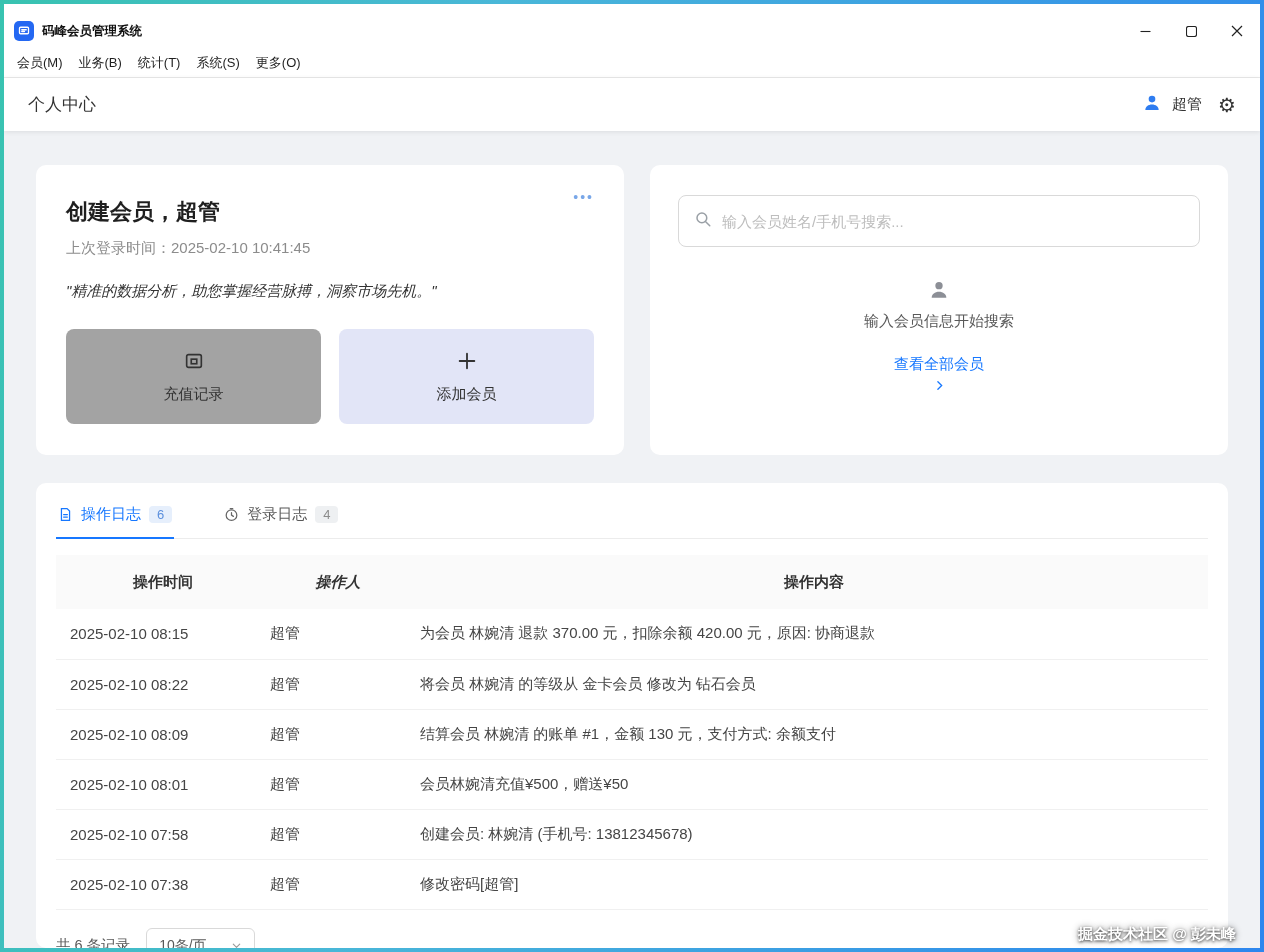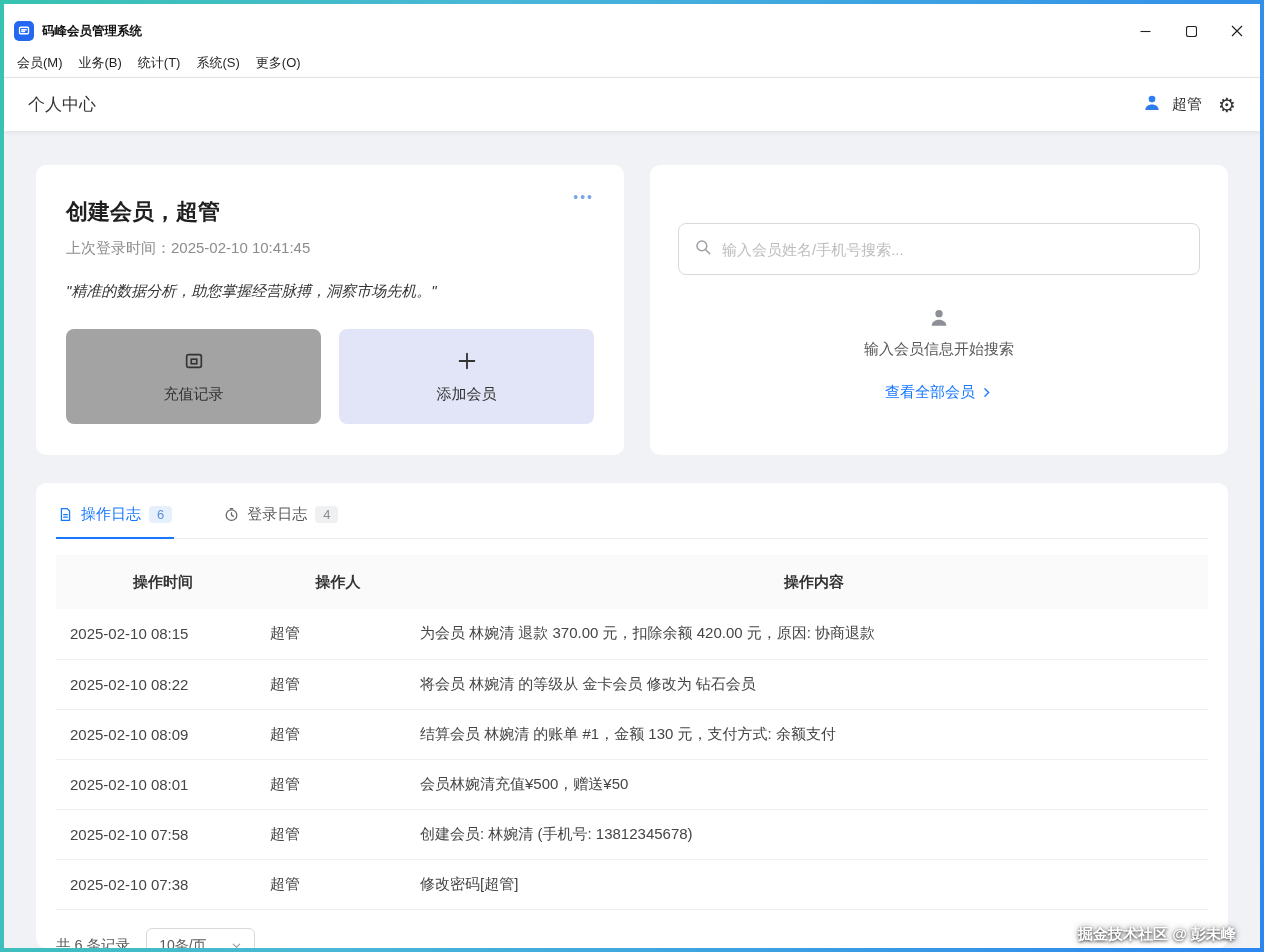--- a/index.html
+++ b/index.html
@@ -46,7 +46,7 @@
 
   
   .search-card { flex: 1; height: 290px; padding: 30px 28px 0; display: flex; flex-direction: column; align-items: center; }
-  .search-box { width: 100%; height: 52px; border: 1px solid #d9d9d9; border-radius: 8px; display: flex; align-items: center; padding: 0 15px; gap: 10px; background: #fff; margin-top: 28px; }
+  .search-box { width: 100%; height: 52px; border: 1px solid #d9d9d9; border-radius: 8px; display: flex; align-items: center; padding: 0 15px; gap: 10px; background: #fff; }
   .search-box input { border: none; outline: none; flex: 1; font-size: 15px; color: #333; font-family: inherit; background: transparent; }
   .search-box input::placeholder { color: #bdbdbd; }
   .empty-block { margin-top: 32px; display: flex; flex-direction: column; align-items: center; }

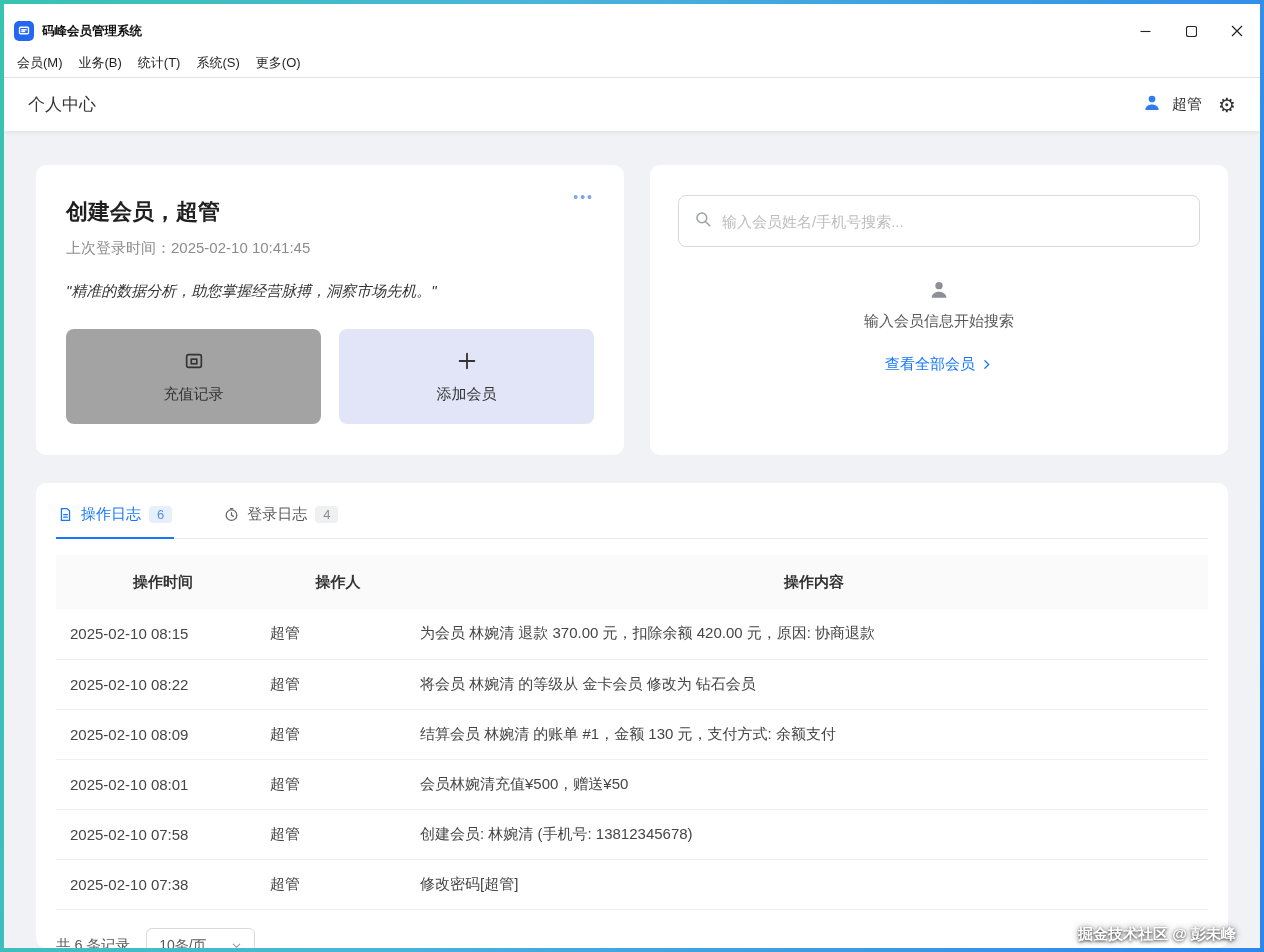--- a/index.html
+++ b/index.html
@@ -51,7 +51,7 @@
   .search-box input::placeholder { color: #bdbdbd; }
   .empty-block { margin-top: 32px; display: flex; flex-direction: column; align-items: center; }
   .empty-text { margin-top: 7px; font-size: 15px; color: #595959; }
-  .view-all { margin-top: 24px; display: flex; align-items: center; gap: 5px; color: #1677ff; font-size: 15px; cursor: pointer; }
+  .view-all { margin-top: 24px; display: flex; align-items: center; gap: 5px; color: #1677ff; font-size: 15px; cursor: pointer; flex-direction: column; }
 
   
   .log-card { flex: 1; margin-top: 28px; padding: 16px 20px 0; display: flex; flex-direction: column; min-height: 0; }

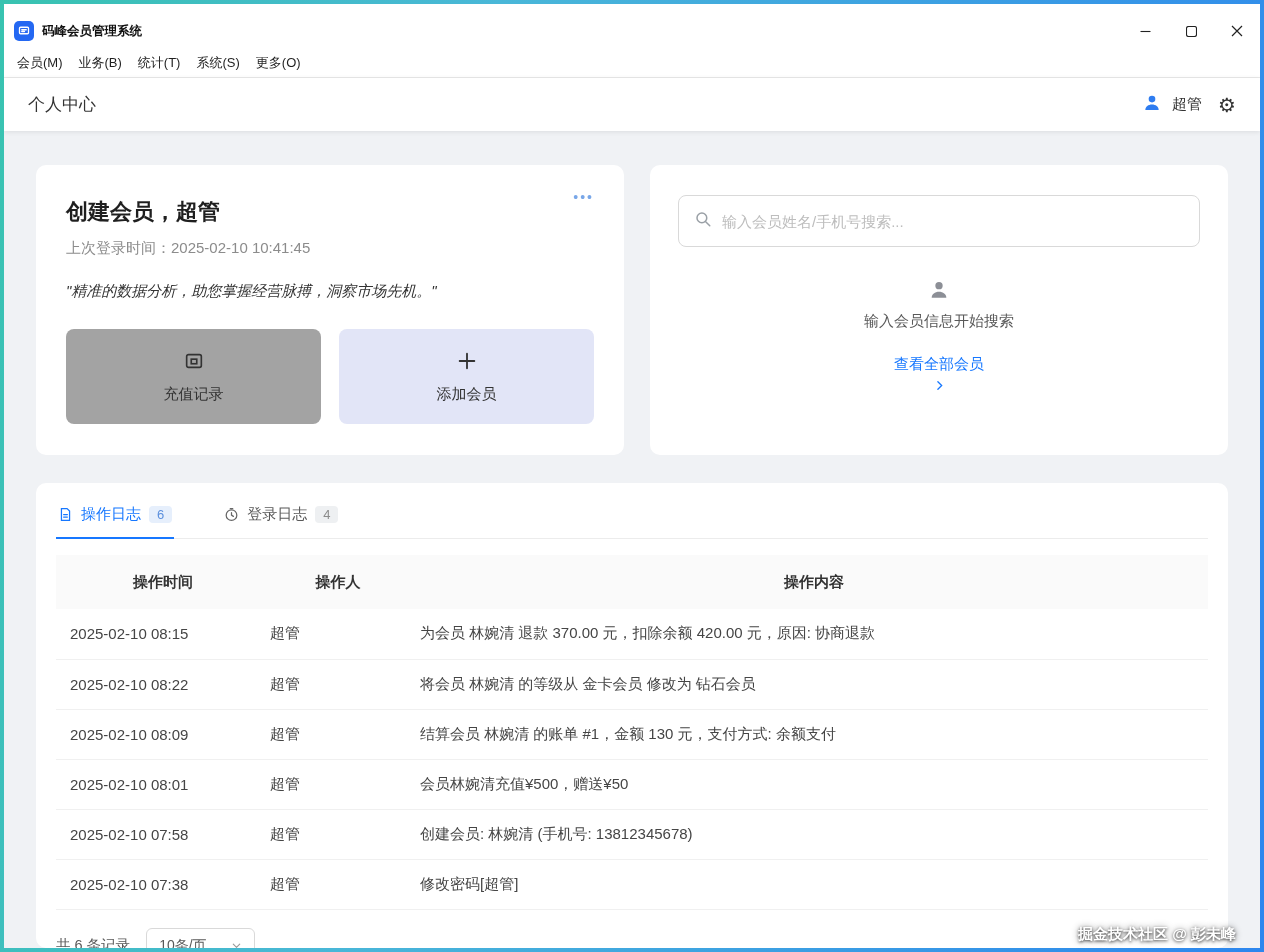--- a/index.html
+++ b/index.html
@@ -65,7 +65,7 @@
   .log-table thead tr { background: #fafafa; height: 54px; }
   .log-table th { text-align: center; font-size: 15px; color: #333; font-weight: bold; padding-left: 14px; }
   .col-time { width: 200px; }
-  .col-person { width: 150px; }
+  .col-person { width: 150px; font-style: italic; }
   .log-table tbody tr { height: 50px; border-bottom: 1px solid #f0f0f0; }
   .log-table td { font-size: 15px; color: #454545; padding-left: 14px; }
 

